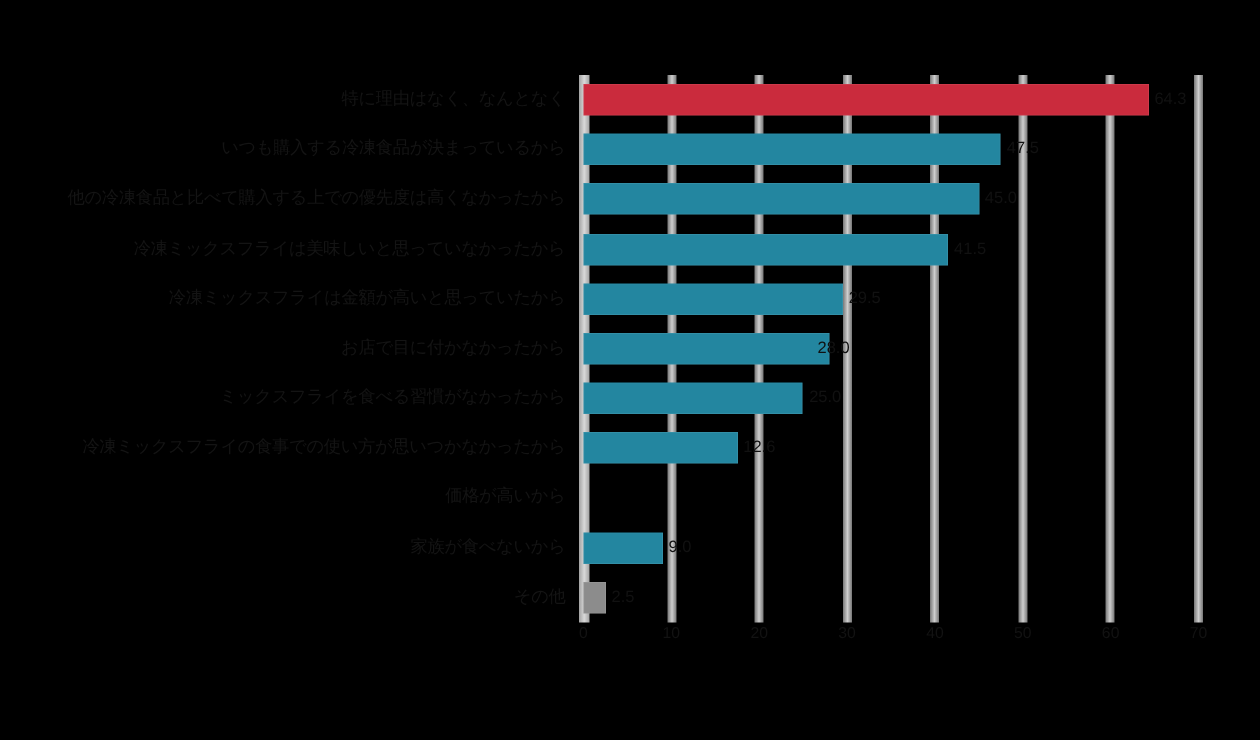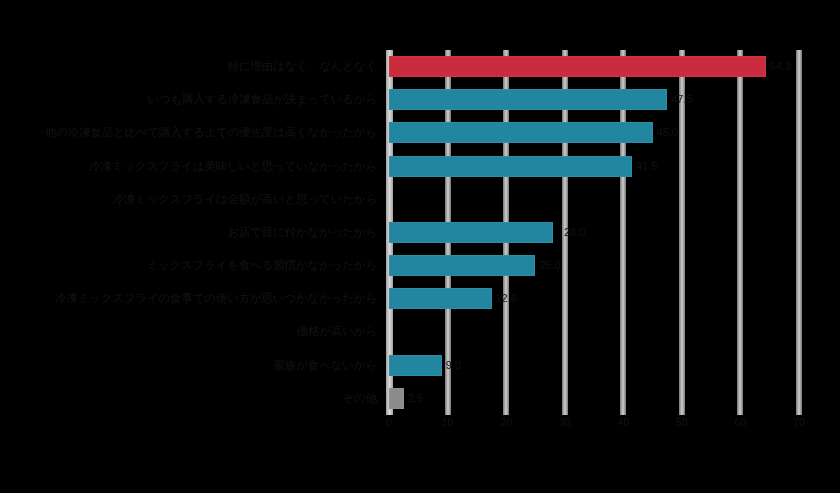--- a/index.html
+++ b/index.html
@@ -181,6 +181,10 @@
           <div class="bar" style="width: 243.071px; top: 6.09091px;"></div>
           <div class="bar-value" style="left: 247.071px; top: 6.09091px;">41.5</div>
         </div>
+        <div class="row" style="top: 132.727px; height: 33.1818px;">
+          <div class="bar" style="width: 172.786px; top: 6.09091px;"></div>
+          <div class="bar-value" style="left: 176.786px; top: 6.09091px;">29.5</div>
+        </div>
         <div class="row" style="top: 165.909px; height: 33.1818px;">
           <div class="bar" style="width: 164px; top: 6.09091px;"></div>
           <div class="bar-value" style="left: 175px; top: 6.09091px;">28.0</div>

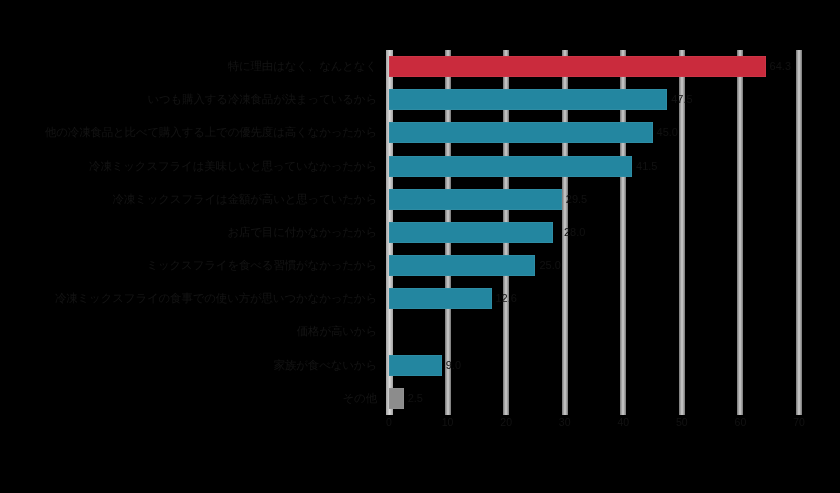--- a/index.html
+++ b/index.html
@@ -187,7 +187,7 @@
         </div>
         <div class="row" style="top: 165.909px; height: 33.1818px;">
           <div class="bar" style="width: 164px; top: 6.09091px;"></div>
-          <div class="bar-value" style="left: 175px; top: 6.09091px;">28.0</div>
+          <div class="bar-value" style="left: 156px; top: 6.09091px;">28.0</div>
         </div>
         <div class="row" style="top: 199.091px; height: 33.1818px;">
           <div class="bar" style="width: 146.429px; top: 6.09091px;"></div>

